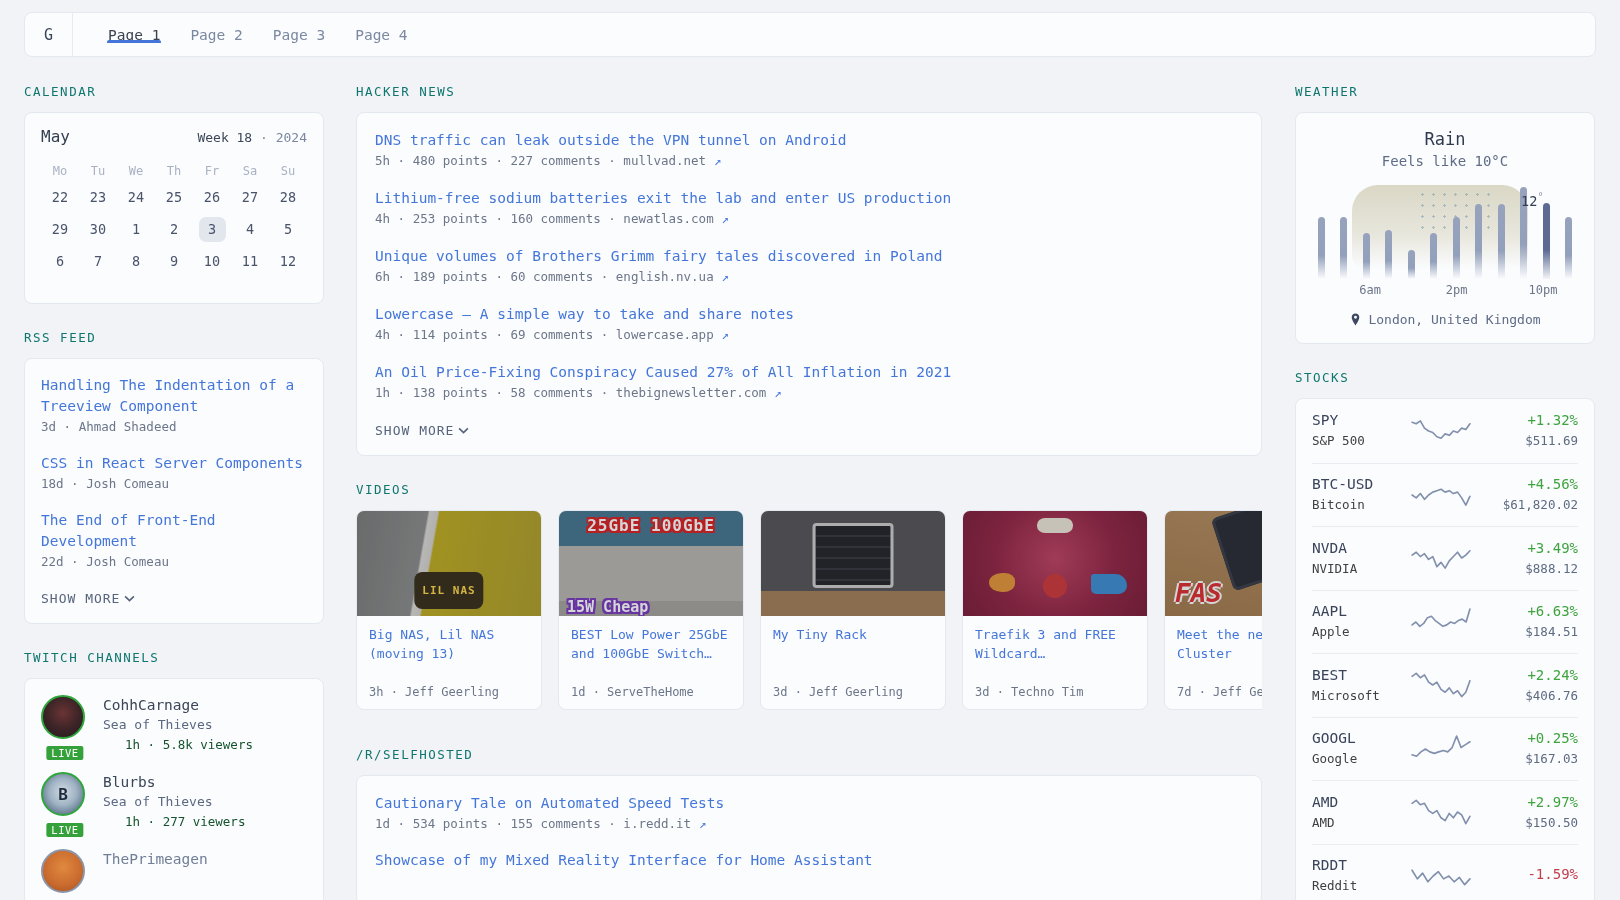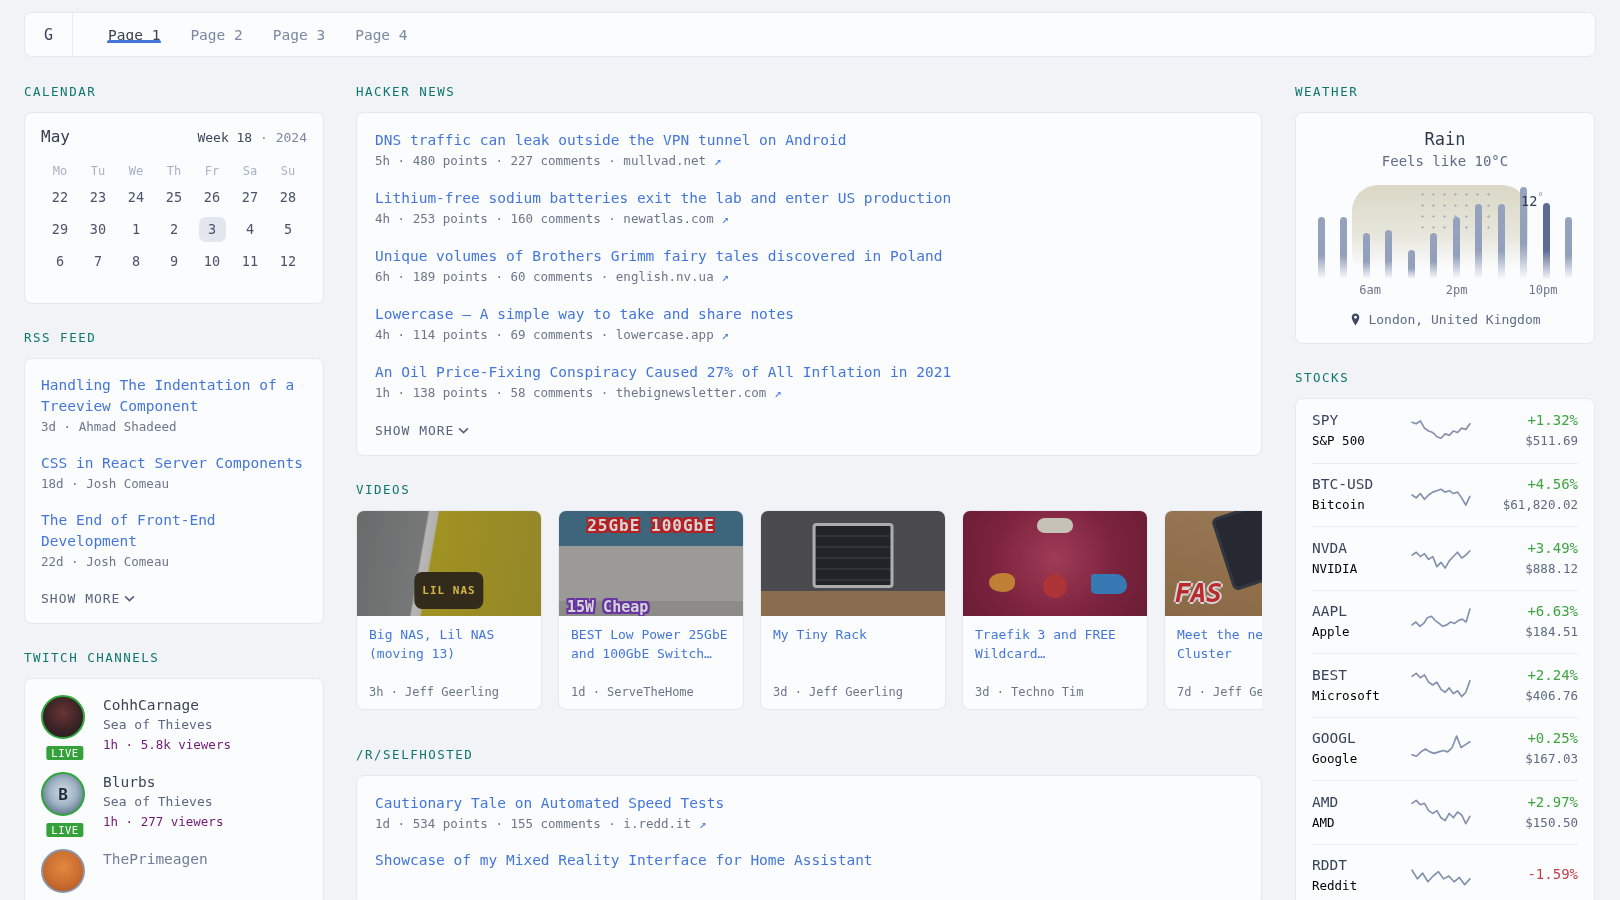--- a/index.html
+++ b/index.html
@@ -134,7 +134,7 @@
   .st-row:first-child { border-top:none; }
   .st-left { width:88px; flex:0 0 88px; }
   .st-sym { font-size:14.5px; color:#39445a; line-height:19px; }
-  .st-name { font-size:12.5px; color:#000000; line-height:18px; margin-top:2px; }
+  .st-name { font-size:12.5px; color:#404040; line-height:18px; margin-top:2px; }
   .spark { width:62px; height:34px; flex:0 0 62px; margin-left:10px; }
   .spark polyline { fill:none; stroke:#8290ad; stroke-width:1.6; stroke-linejoin:round; stroke-linecap:round; }
   .st-right { flex:1; text-align:right; }

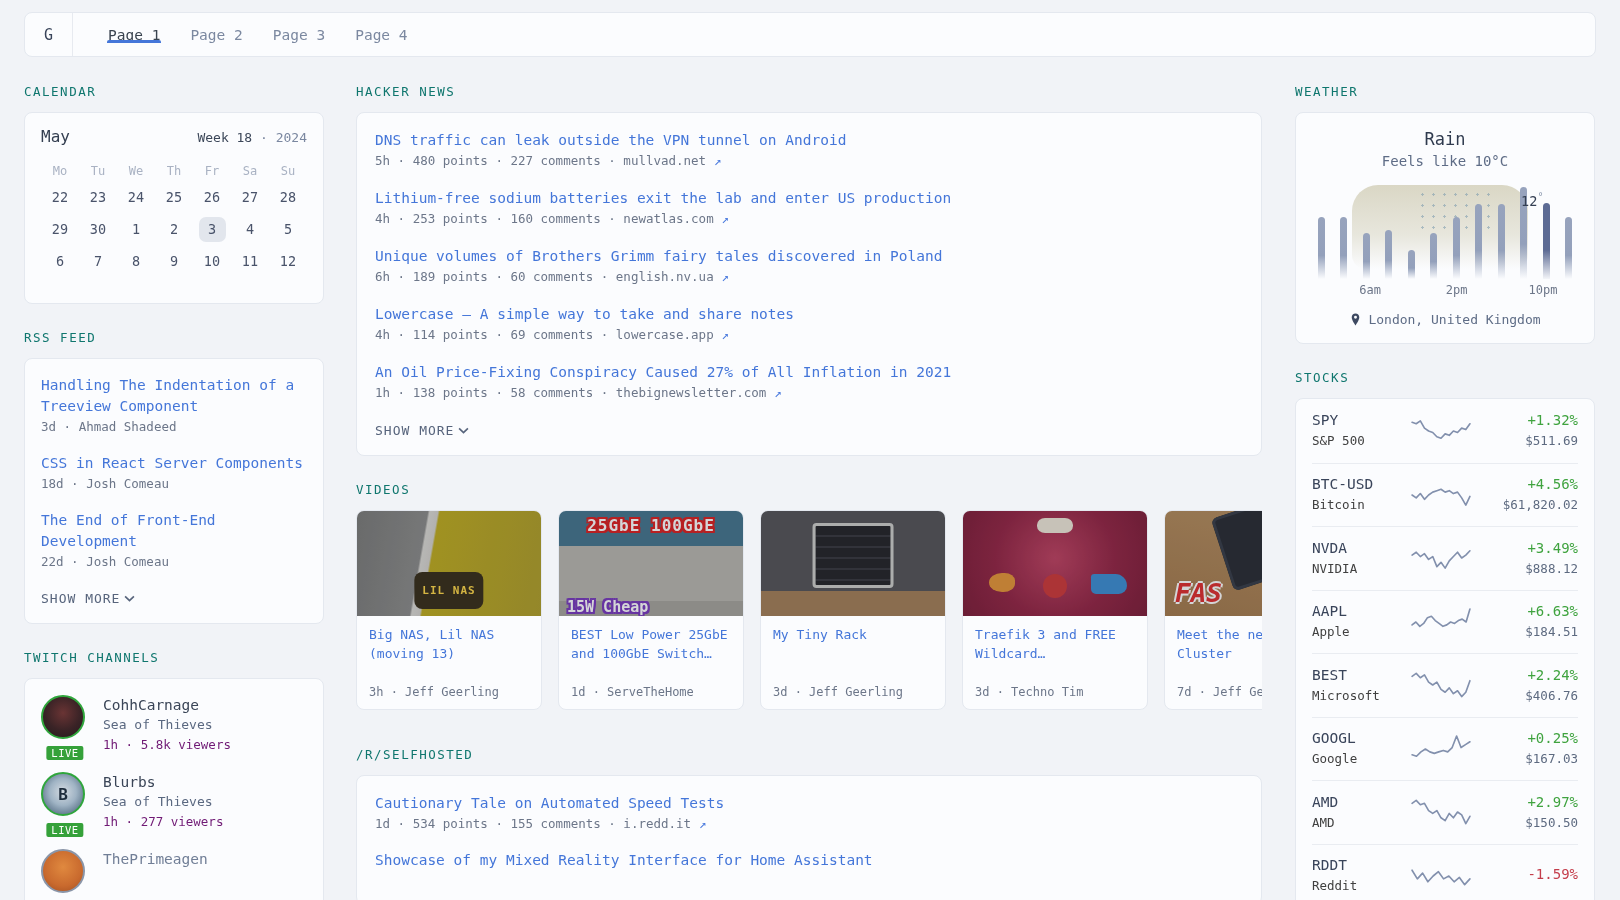--- a/index.html
+++ b/index.html
@@ -70,7 +70,7 @@
   .tw-name { display:block; font-size:14.5px; color:#3a4557; text-decoration:none; line-height:20px; cursor:pointer; }
   .tw-row.offline .tw-name { color:#707e96; }
   .tw-game { font-size:13px; color:#5a6880; line-height:20px; }
-  .tw-meta { font-size:12.5px; color:#701a75; line-height:19px; }
+  .tw-meta { font-size:12.5px; color:#14532d; line-height:19px;margin-left:22px; }
 
   
   .videos-row { display:flex; gap:16px; overflow:hidden; }

